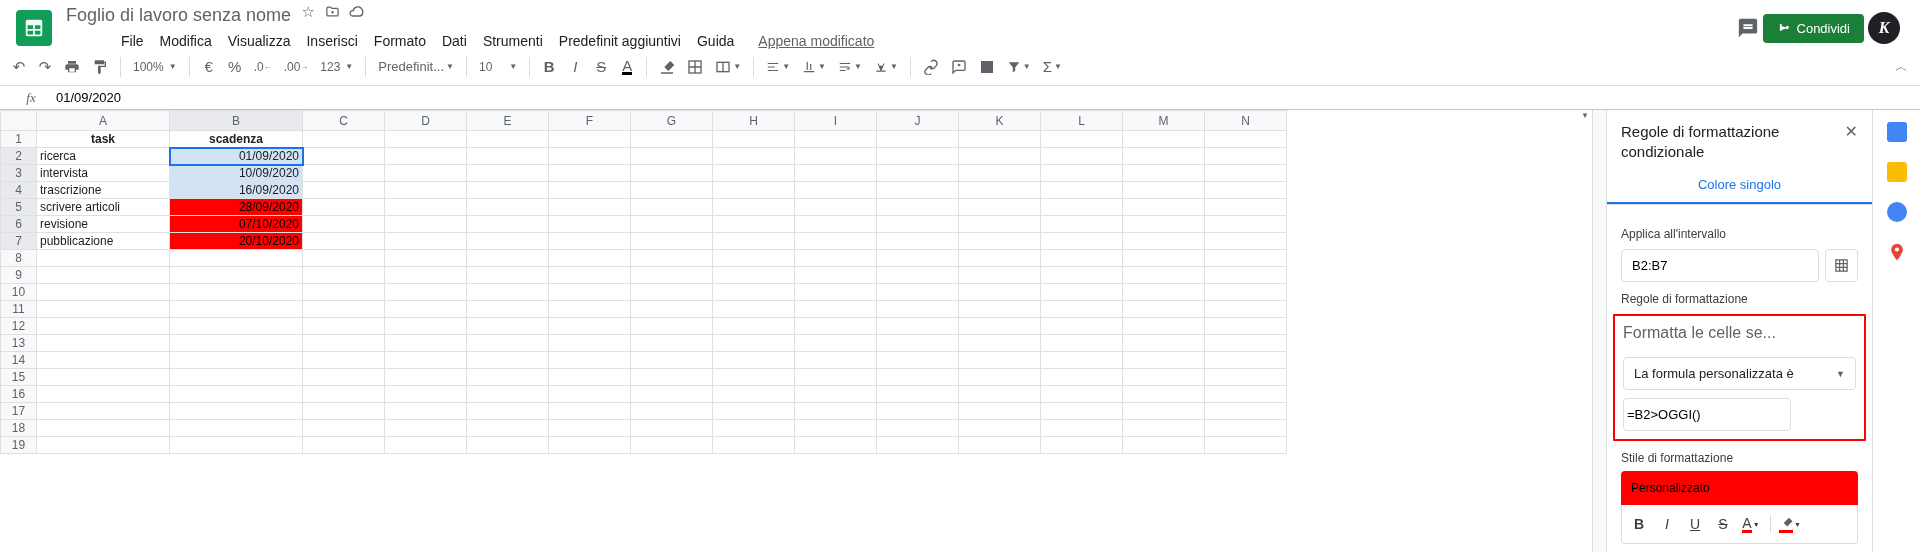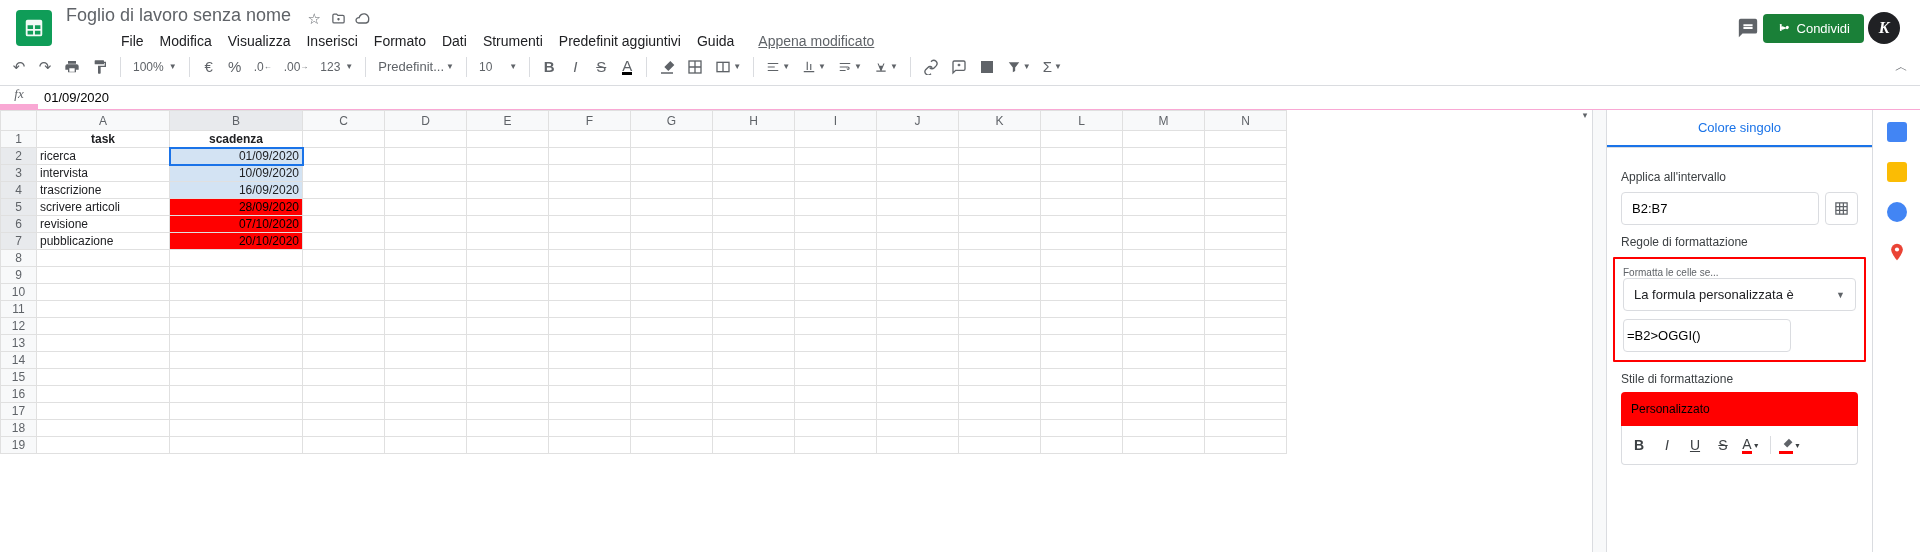--- a/index.html
+++ b/index.html
@@ -11,7 +11,7 @@
 .logo { width: 36px; height: 36px; background: #0f9d58; border-radius: 4px; display: flex; align-items: center; justify-content: center; color: #fff; font-size: 16px; margin: 0 8px; }
 .logo svg { width: 22px; height: 28px; }
 .title-block { flex: 1; display: flex; flex-direction: column; }
-.title-row { display: flex; align-items: flex-end; gap: 8px; }
+.title-row { display: flex; align-items: flex-start; gap: 2px; }
 .doc-title { font-size: 18px; color: #5f6368; padding: 2px 6px; }
 .title-icons { display: flex; gap: 6px; }
 .title-icons .ticon { width: 18px; height: 18px; display: inline-flex; align-items: center; justify-content: center; color: #5f6368; font-size: 15px; }

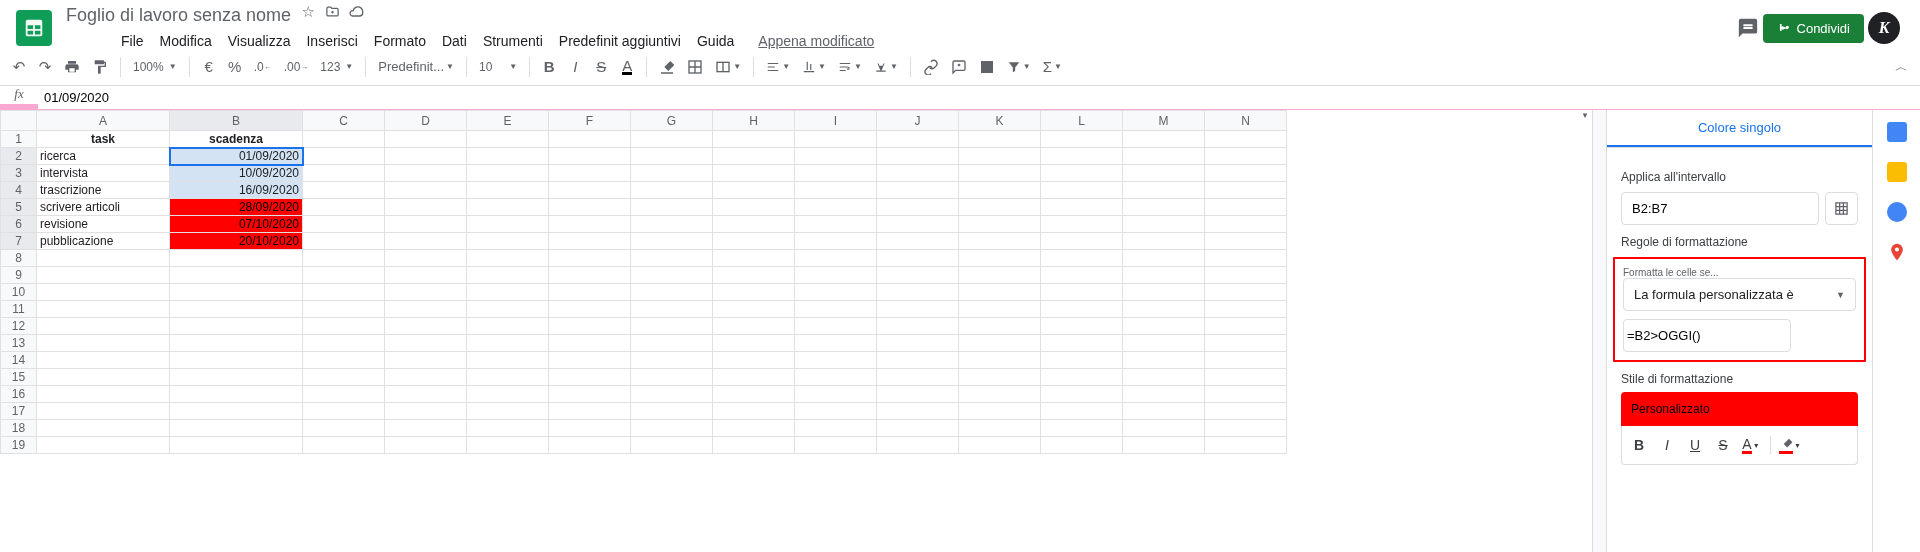--- a/index.html
+++ b/index.html
@@ -36,7 +36,7 @@
 .collapse-btn { cursor: pointer; color: #5f6368; padding: 4px; }
 
 
-.formula-bar { display: flex; align-items: flex-start; height: 24px; border-bottom: 6px solid #f9a8d4; }
+.formula-bar { display: flex; align-items: center; height: 24px; border-bottom: 1px solid #f9a8d4; padding-left: 12px; }
 .fx { width: 38px; text-align: center; color: #5f6368; font-style: italic; font-family: serif; font-size: 13px; }
 .formula-input { flex: 1; padding: 4px 6px; border: none; outline: none; font-size: 13px; }
 

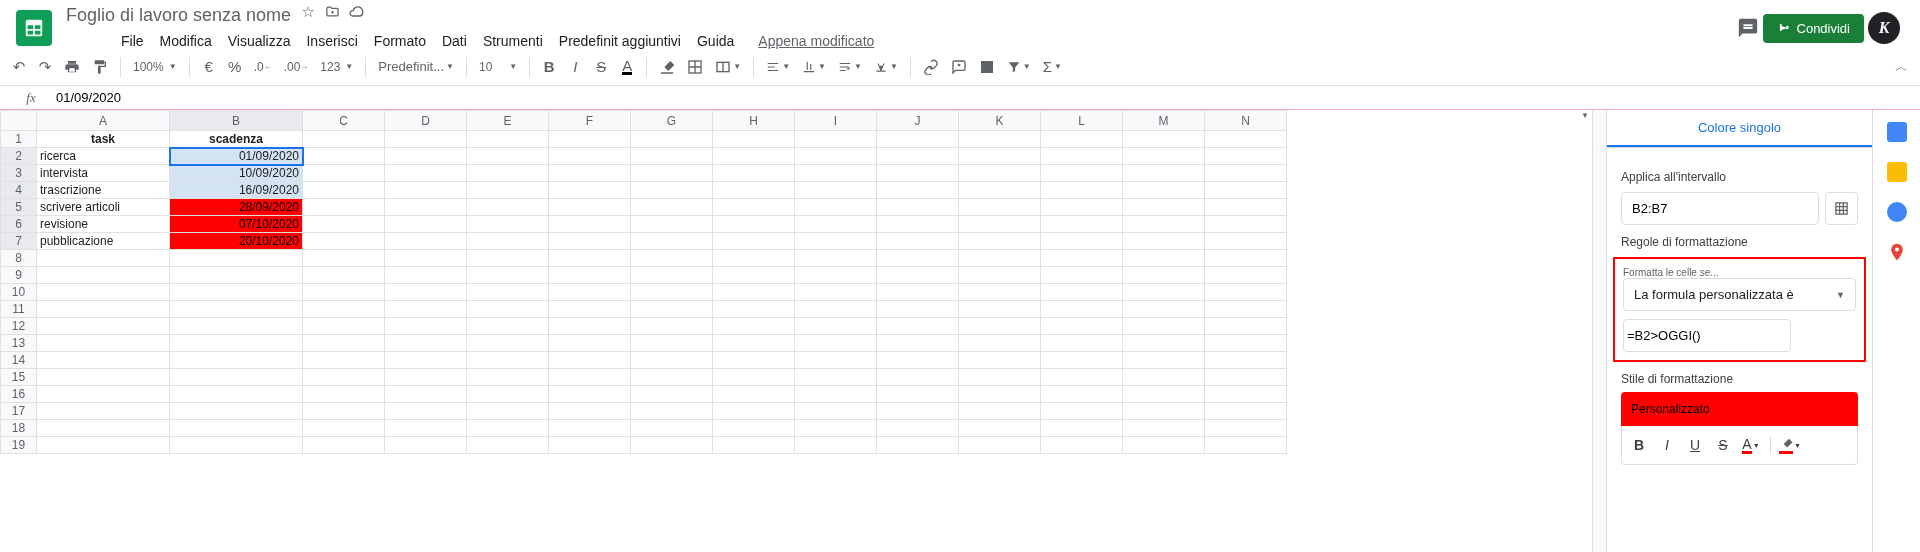--- a/index.html
+++ b/index.html
@@ -638,6 +638,10 @@
     </div>
 
     <div class="panel">
+      <div class="panel-header">
+        <div class="panel-title">Regole di formattazione condizionale</div>
+        <span class="panel-close">✕</span>
+      </div>
       <div class="panel-tabs">
         <div class="panel-tab active">Colore singolo</div>
       </div>

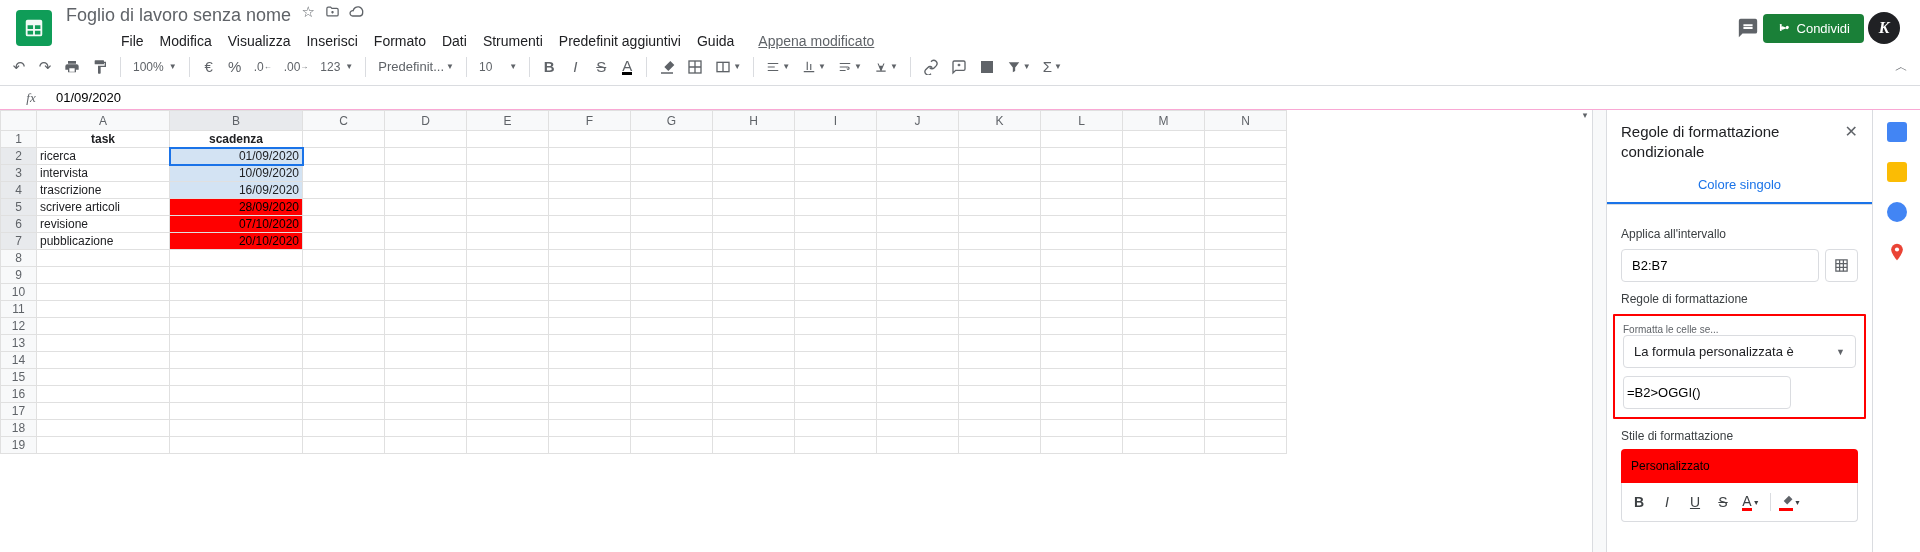--- a/index.html
+++ b/index.html
@@ -84,7 +84,7 @@
 .range-input { flex: 1; border: 1px solid #dadce0; border-radius: 4px; padding: 8px 10px; font-size: 13px; }
 .range-grid-btn { width: 34px; border: 1px solid #dadce0; border-radius: 4px; display: flex; align-items: center; justify-content: center; cursor: pointer; color: #5f6368; }
 .highlight-box { border: 2px solid #ff0000; padding: 8px; margin: 0 -8px 10px; border-radius: 1px; }
-.subtle { font-size: 10px; color: #5f6368; margin-bottom: 0; }
+.subtle { font-size: 16px; color: #5f6368; margin-bottom: 15px; }
 .select-row { border: 1px solid #dadce0; border-radius: 4px; padding: 8px 10px; display: flex; justify-content: space-between; align-items: center; cursor: pointer; font-size: 13px; margin-bottom: 8px; }
 .formula-field { width: 72%; border: 1px solid #dadce0; border-radius: 4px; padding: 8px 3px; font-size: 13px; }
 .style-preview { background: #ff0000; color: #000; padding: 10px 10px; font-size: 12px; border-radius: 4px 4px 0 0; }

